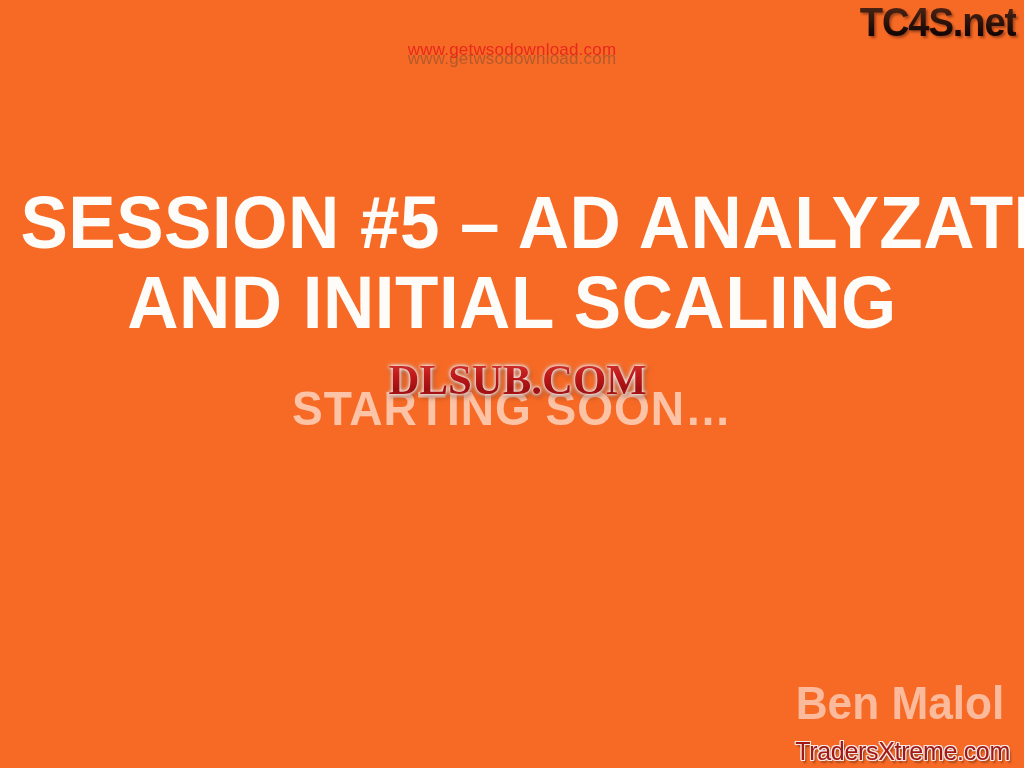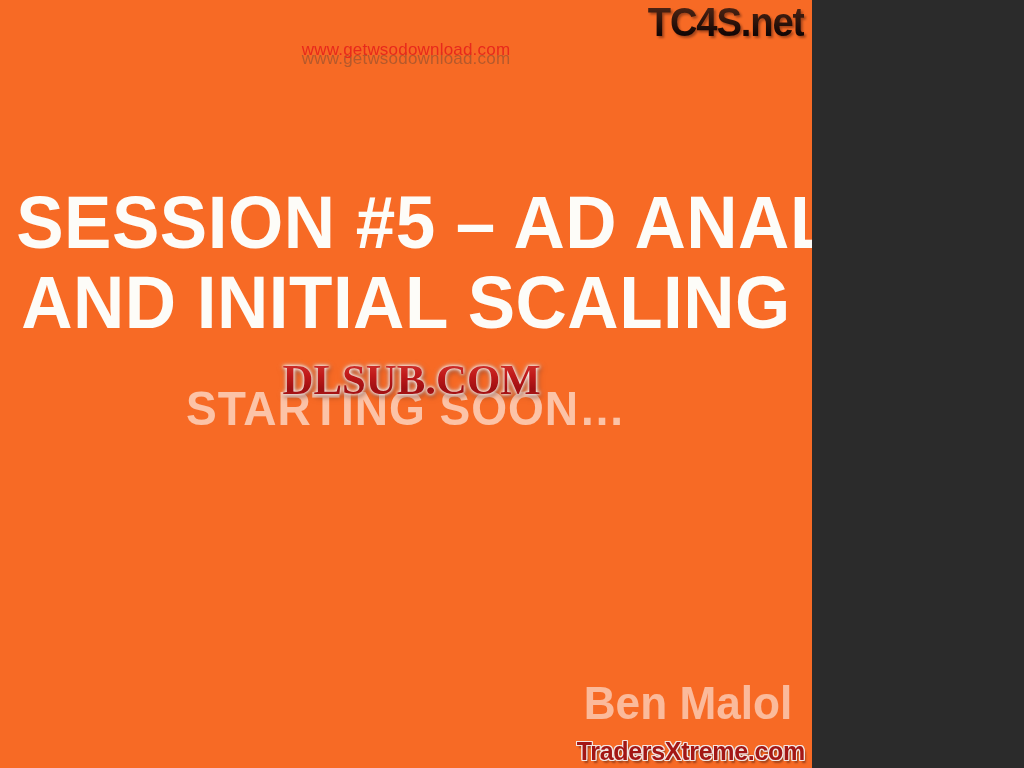--- a/index.html
+++ b/index.html
@@ -10,7 +10,7 @@
   }
   #slide {
     position: relative;
-    width: 812px;
+    width: 1024px;
     height: 768px;
     overflow: hidden;
     background: #f76a25;

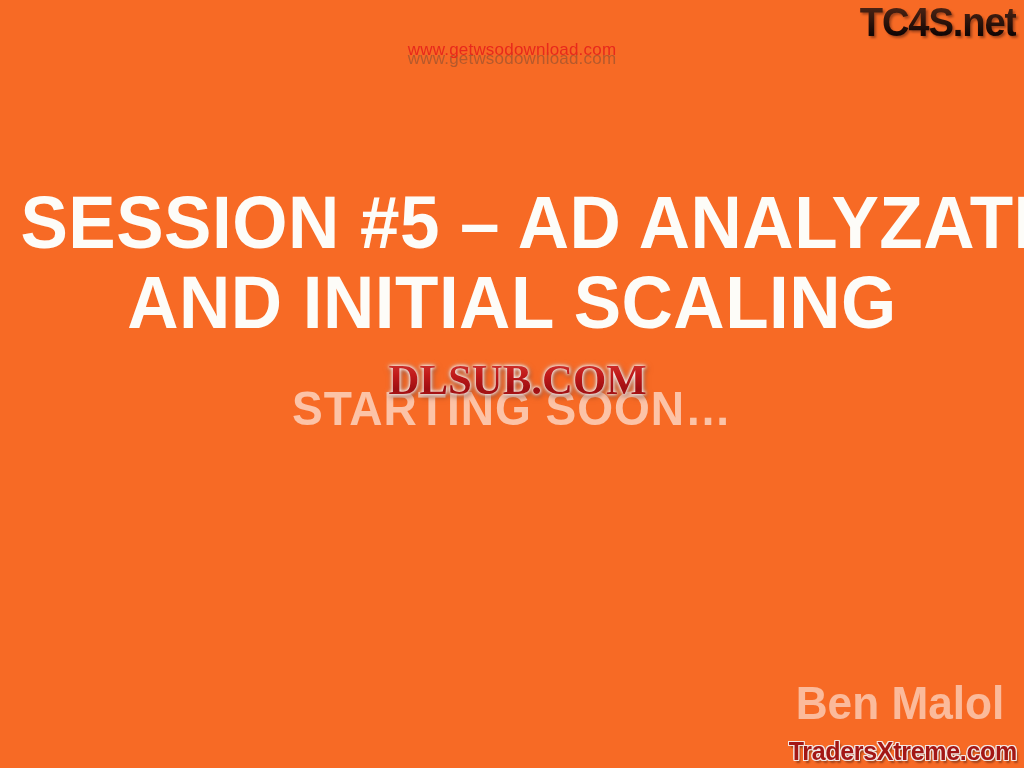--- a/index.html
+++ b/index.html
@@ -153,11 +153,11 @@
   
   #wm-traders {
     position: absolute;
-    right: 7px;
+    right: 14px;
     bottom: 4px;
     font-family: "Liberation Sans", "DejaVu Sans", sans-serif;
     font-size: 25px;
-    font-weight: 700;
+    font-weight: 400;
     letter-spacing: -0.3px;
     line-height: 1;
     color: #a31715;

